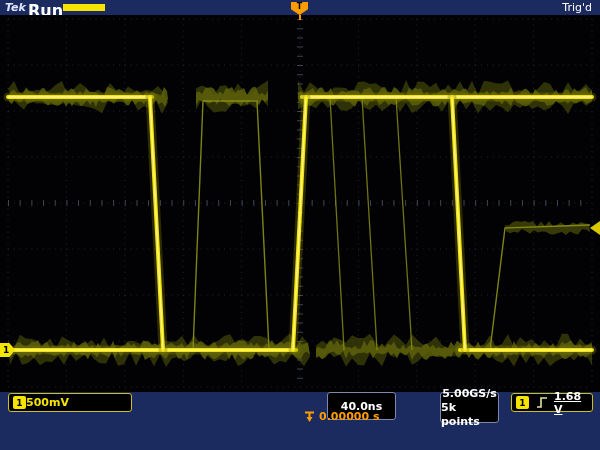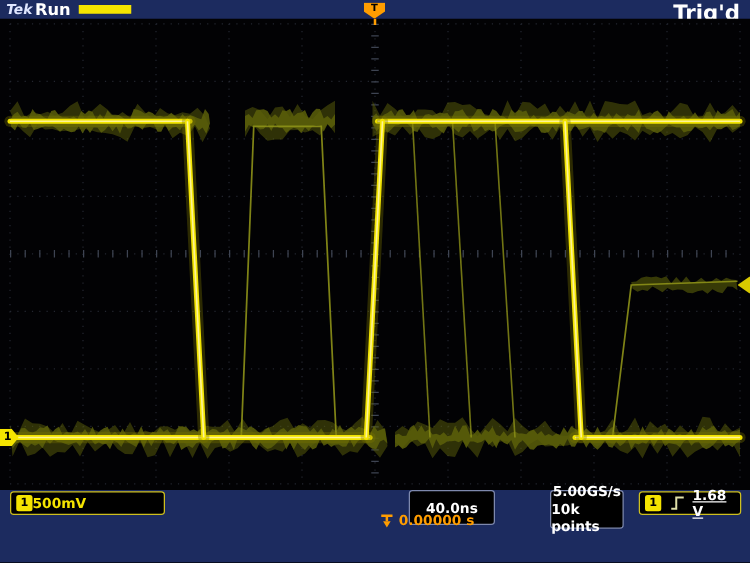--- a/index.html
+++ b/index.html
@@ -8,7 +8,7 @@
   
   .topbar{position:absolute;top:0;left:0;width:600px;height:15px;background:#1c2b5f;}
   .tek-logo{position:absolute;left:5px;top:1px;color:#dfe6ff;font-size:11px;font-weight:bold;font-style:italic;}
-  .run-status{position:absolute;left:28px;top:1px;color:#ffffff;font-size:13px;font-weight:bold;}
+  .run-status{position:absolute;left:28px;top:1px;color:#ffffff;font-size:16px;font-weight:bold;}
   .acq-bar{position:absolute;left:63px;top:4px;width:42px;height:7px;background:#f5e400;}
   .trigd{position:absolute;right:8px;top:1px;color:#ffffff;font-size:17px;font-weight:bold;margin-left:48px;}
   .trig-pent{position:absolute;left:291px;top:2px;width:17px;height:13px;background:#ff9d00;

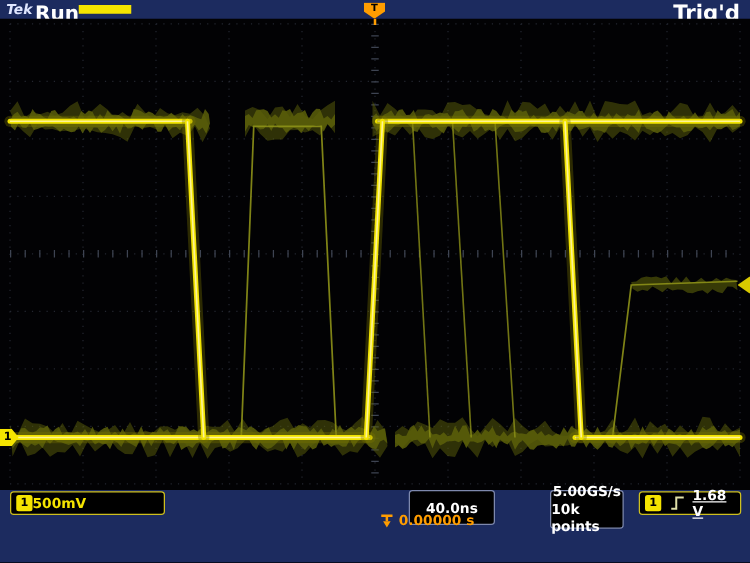--- a/index.html
+++ b/index.html
@@ -10,7 +10,7 @@
   .tek-logo{position:absolute;left:5px;top:1px;color:#dfe6ff;font-size:11px;font-weight:bold;font-style:italic;}
   .run-status{position:absolute;left:28px;top:1px;color:#ffffff;font-size:16px;font-weight:bold;}
   .acq-bar{position:absolute;left:63px;top:4px;width:42px;height:7px;background:#f5e400;}
-  .trigd{position:absolute;right:8px;top:1px;color:#ffffff;font-size:17px;font-weight:bold;margin-left:48px;}
+  .trigd{position:absolute;right:8px;top:1px;color:#ffffff;font-size:11px;font-weight:normal;margin-left:48px;}
   .trig-pent{position:absolute;left:291px;top:2px;width:17px;height:13px;background:#ff9d00;
     clip-path:polygon(0 0,100% 0,100% 55%,50% 100%,0 55%);
     color:#000;font-size:8px;font-weight:bold;text-align:center;line-height:9px;}

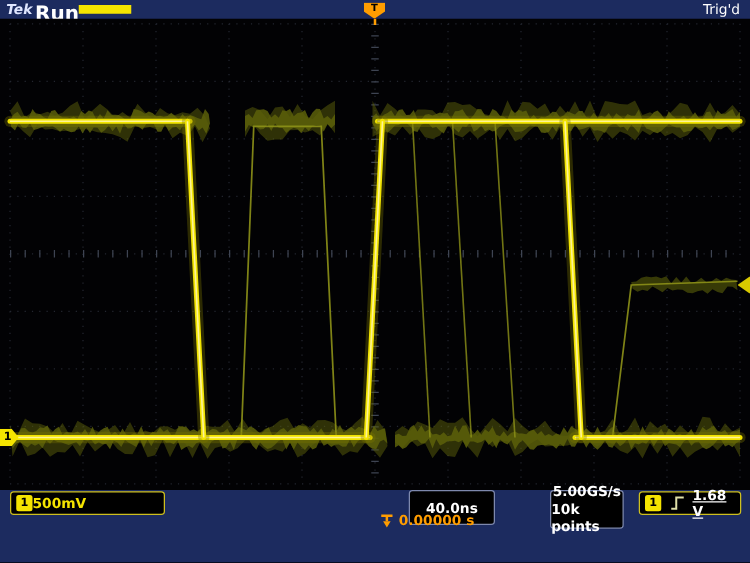--- a/index.html
+++ b/index.html
@@ -142,7 +142,7 @@
 
     <div class="box acq-box">
       <span>5.00GS/s</span>
-      <span>10k points</span>
+      <span>5k points</span>
     </div>
 
     <div class="box ybox trig-box">

